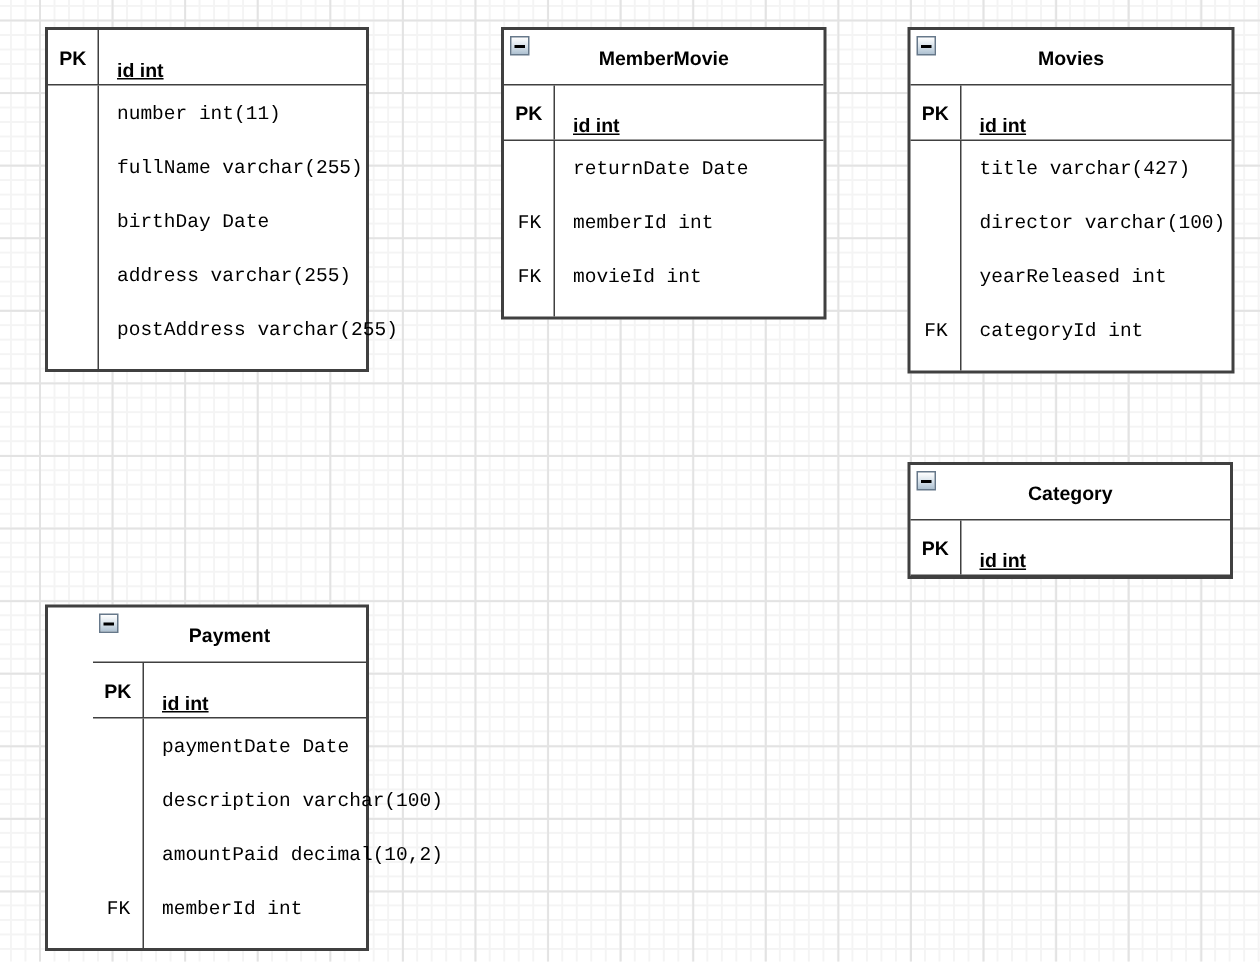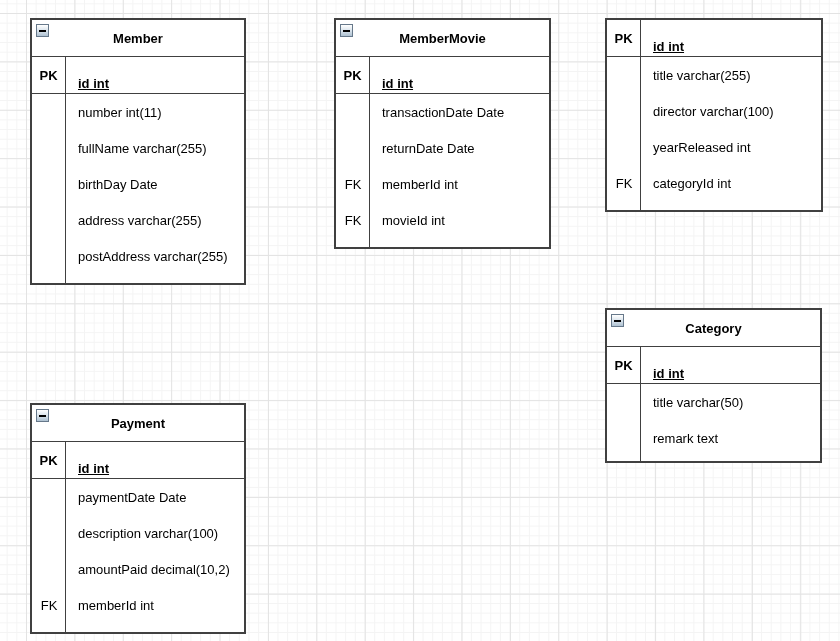--- a/index.html
+++ b/index.html
@@ -61,12 +61,6 @@
 <div class="canvas">
 
   <div class="entity" style="left:30px; top:18px; width:216px;">
-    <div class="entity-header">
-      <span class="collapse-btn">
-          <span class="minus-bar"></span>
-        </span>
-      <span>Member</span>
-    </div>
     <div class="row pk-row">
       <span class="key-cell">PK</span>
       <span class="field-cell pk-field">id int</span>

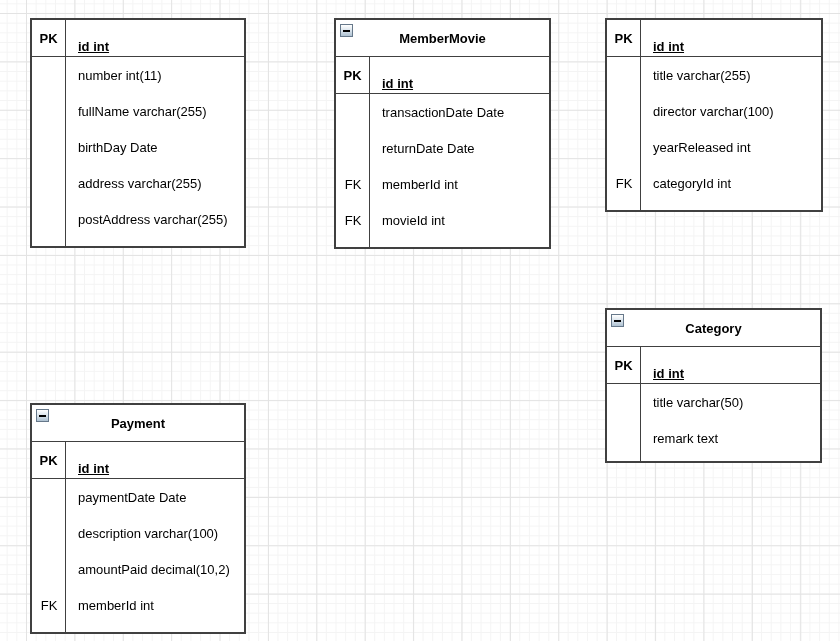--- a/index.html
+++ b/index.html
@@ -121,6 +121,12 @@
   </div>
 
   <div class="entity" style="left:605px; top:18px; width:218px;">
+    <div class="entity-header">
+      <span class="collapse-btn">
+          <span class="minus-bar"></span>
+        </span>
+      <span>Movies</span>
+    </div>
     <div class="row pk-row">
       <span class="key-cell">PK</span>
       <span class="field-cell pk-field">id int</span>

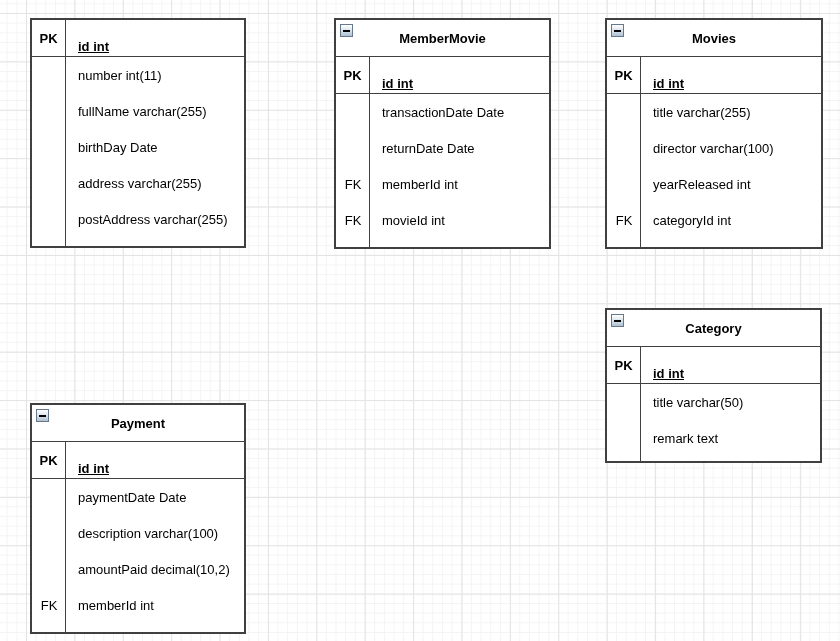--- a/index.html
+++ b/index.html
@@ -48,7 +48,7 @@
   .pk-row .key-cell { font-weight:bold; border-right:1px solid var(--line,#404040); }
   .field-cell { padding-left:12px; white-space:nowrap; }
   .pk-field { font-weight:bold; text-decoration:underline;margin-top:16px; }
-  .entity-body { position:relative; padding-bottom:9px; }
+  .entity-body { position:relative; padding-bottom:9px;font-family:Liberation Mono, monospace; }
   .entity-body::after {
     content:""; position:absolute; left:33px; top:0; bottom:0; width:1px;
     background:var(--line,#404040); pointer-events:none;

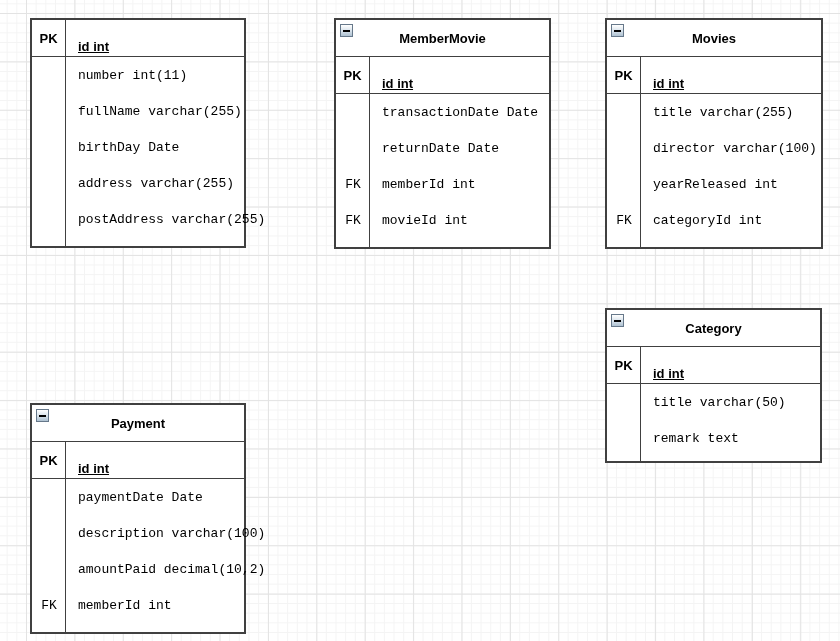--- a/index.html
+++ b/index.html
@@ -103,10 +103,6 @@
     <div class="entity-body">
       <div class="row">
         <span class="key-cell"></span>
-        <span class="field-cell">transactionDate Date</span>
-      </div>
-      <div class="row">
-        <span class="key-cell"></span>
         <span class="field-cell">returnDate Date</span>
       </div>
       <div class="row">

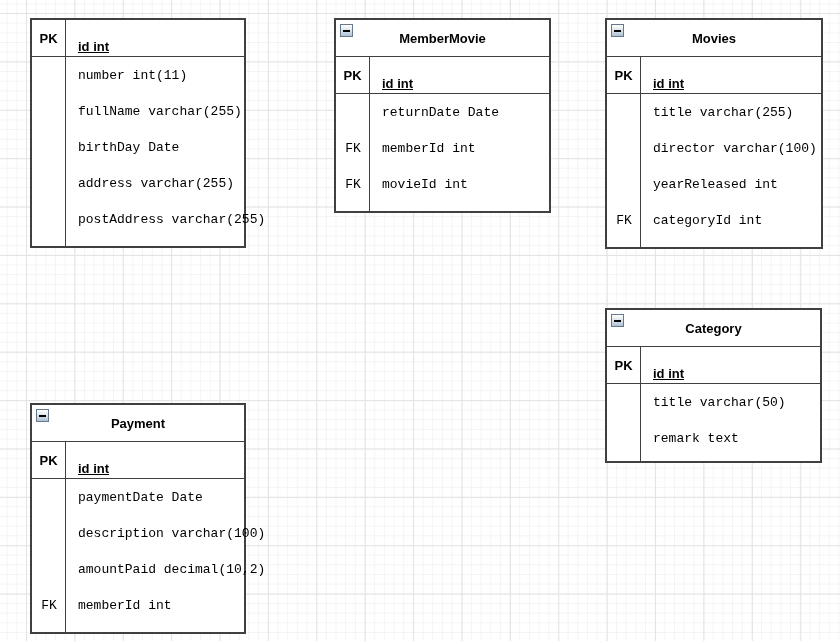--- a/index.html
+++ b/index.html
@@ -130,7 +130,7 @@
     <div class="entity-body">
       <div class="row">
         <span class="key-cell"></span>
-        <span class="field-cell">title varchar(255)</span>
+        <span class="field-cell">title varchar(427)</span>
       </div>
       <div class="row">
         <span class="key-cell"></span>

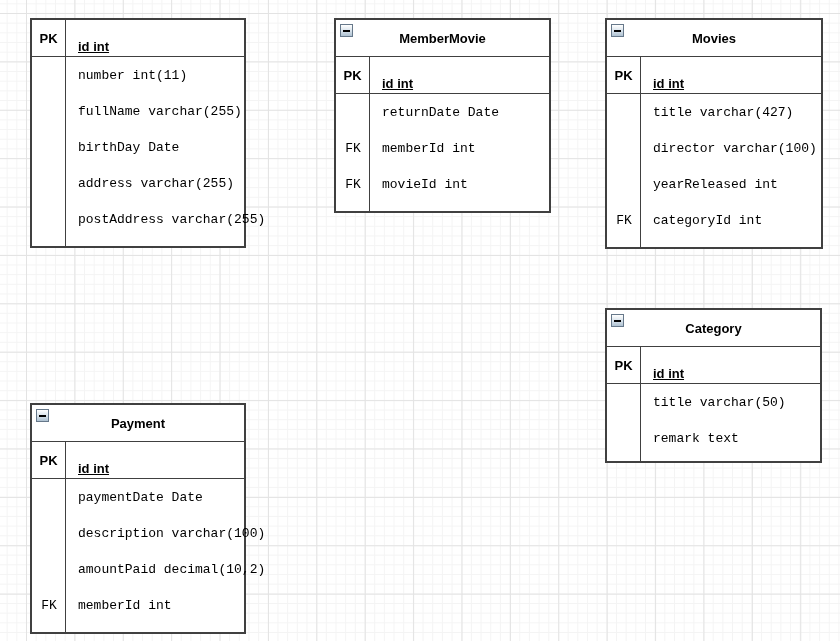--- a/index.html
+++ b/index.html
@@ -158,16 +158,6 @@
       <span class="key-cell">PK</span>
       <span class="field-cell pk-field">id int</span>
     </div>
-    <div class="entity-body">
-      <div class="row">
-        <span class="key-cell"></span>
-        <span class="field-cell">title varchar(50)</span>
-      </div>
-      <div class="row">
-        <span class="key-cell"></span>
-        <span class="field-cell">remark text</span>
-      </div>
-    </div>
   </div>
 
   <div class="entity" style="left:30px; top:403px; width:216px;">

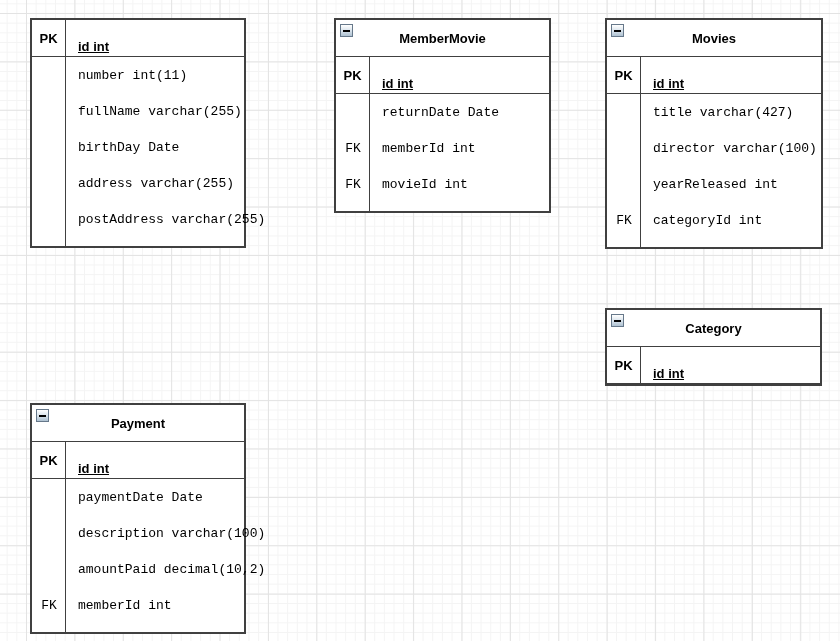--- a/index.html
+++ b/index.html
@@ -160,7 +160,7 @@
     </div>
   </div>
 
-  <div class="entity" style="left:30px; top:403px; width:216px;">
+  <div class="entity" style="left:30px; top:403px; width:216px;padding-left:30px;">
     <div class="entity-header">
       <span class="collapse-btn">
           <span class="minus-bar"></span>

